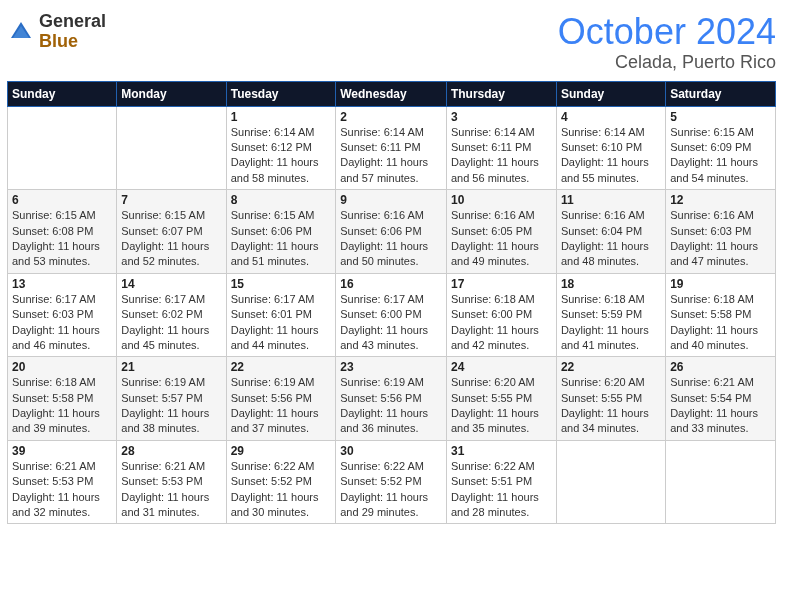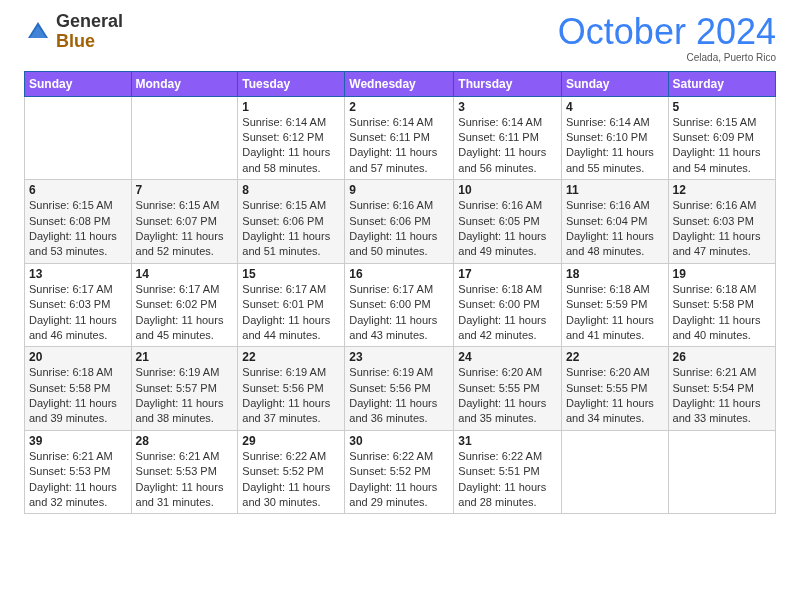--- a/index.html
+++ b/index.html
@@ -13,7 +13,7 @@
     .page {
       width: 792px;
       height: 612px;
-      padding: 12px 16px 12px 24px;
+      padding: 12px 16px 12px 7px;
       position: relative;
     }
     .header {

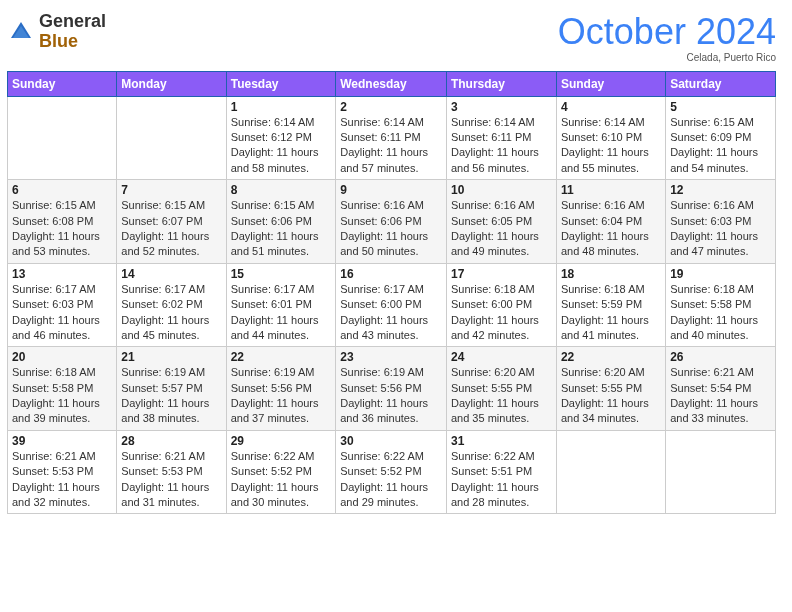--- a/index.html
+++ b/index.html
@@ -56,7 +56,7 @@
       line-height: 1.1;
     }
     .location {
-      font-size: 10px;
+      font-size: 18px;
       color: #555;
     }
     .calendar {

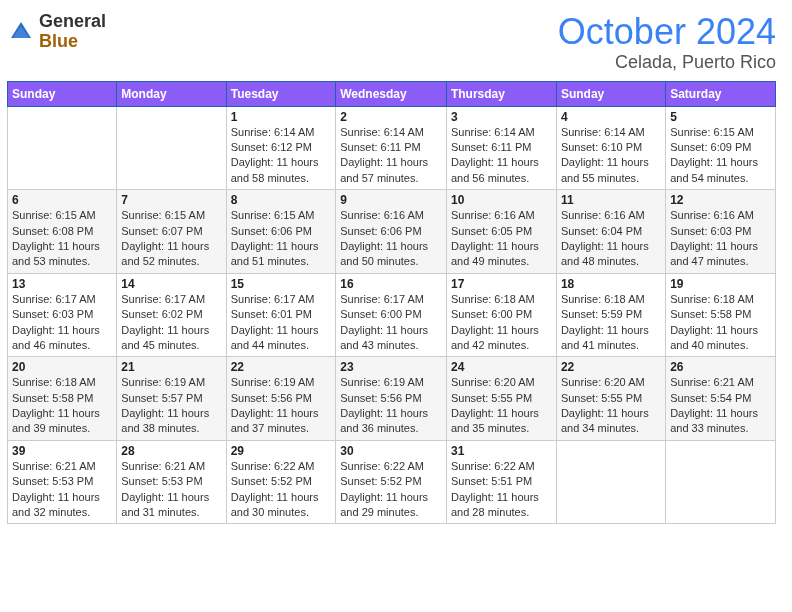--- a/index.html
+++ b/index.html
@@ -65,7 +65,7 @@
       border: 1px solid #ccc;
     }
     .calendar th {
-      background: #8b5cf6;
+      background: #0f172a;
       color: #fff;
       font-size: 12px;
       font-weight: bold;

